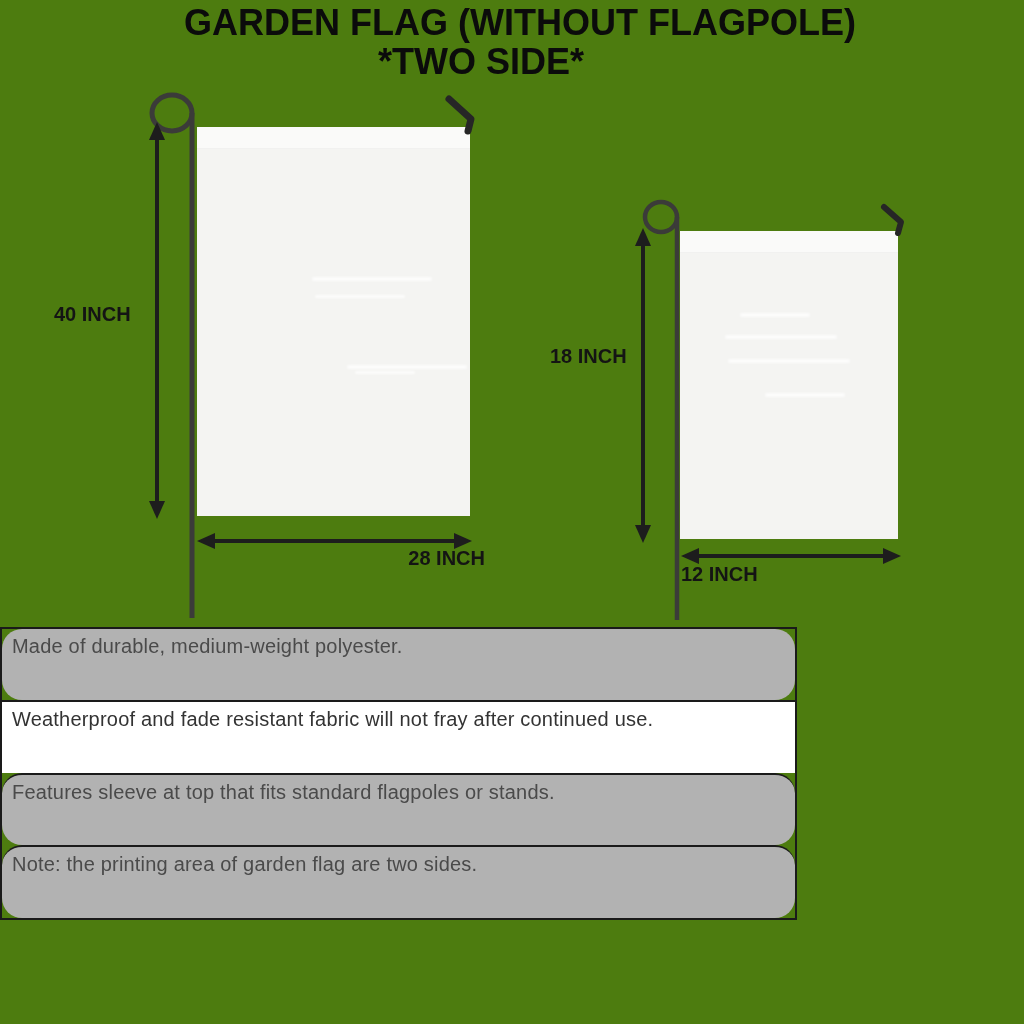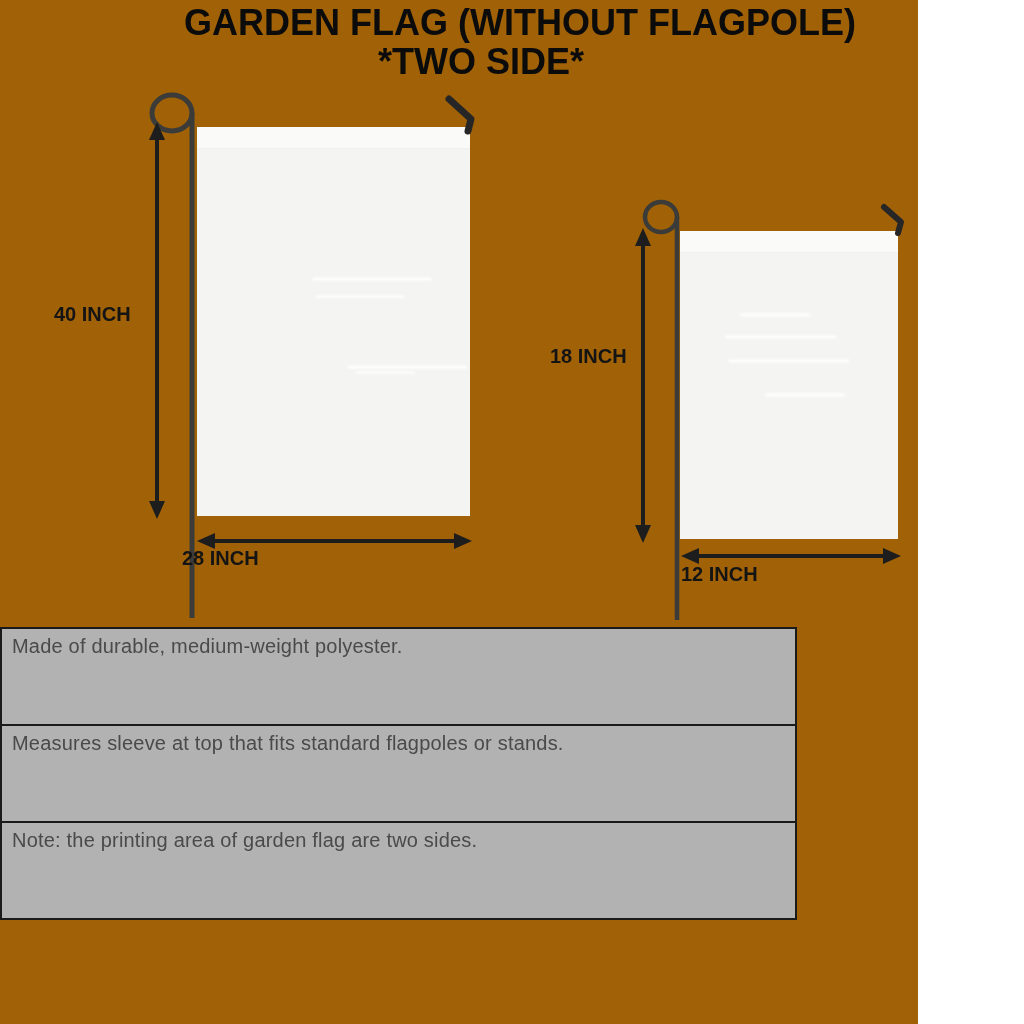--- a/index.html
+++ b/index.html
@@ -4,7 +4,7 @@
 <style>
   html,body{margin:0;padding:0;background:#ffffff;}
   .canvas{
-    position:relative;width:918px;height:1024px;background:#a16207;
+    position:relative;width:1024px;height:1024px;background:#4d7c0f;
     font-family:"Liberation Sans","DejaVu Sans",sans-serif;overflow:hidden;
   }
   

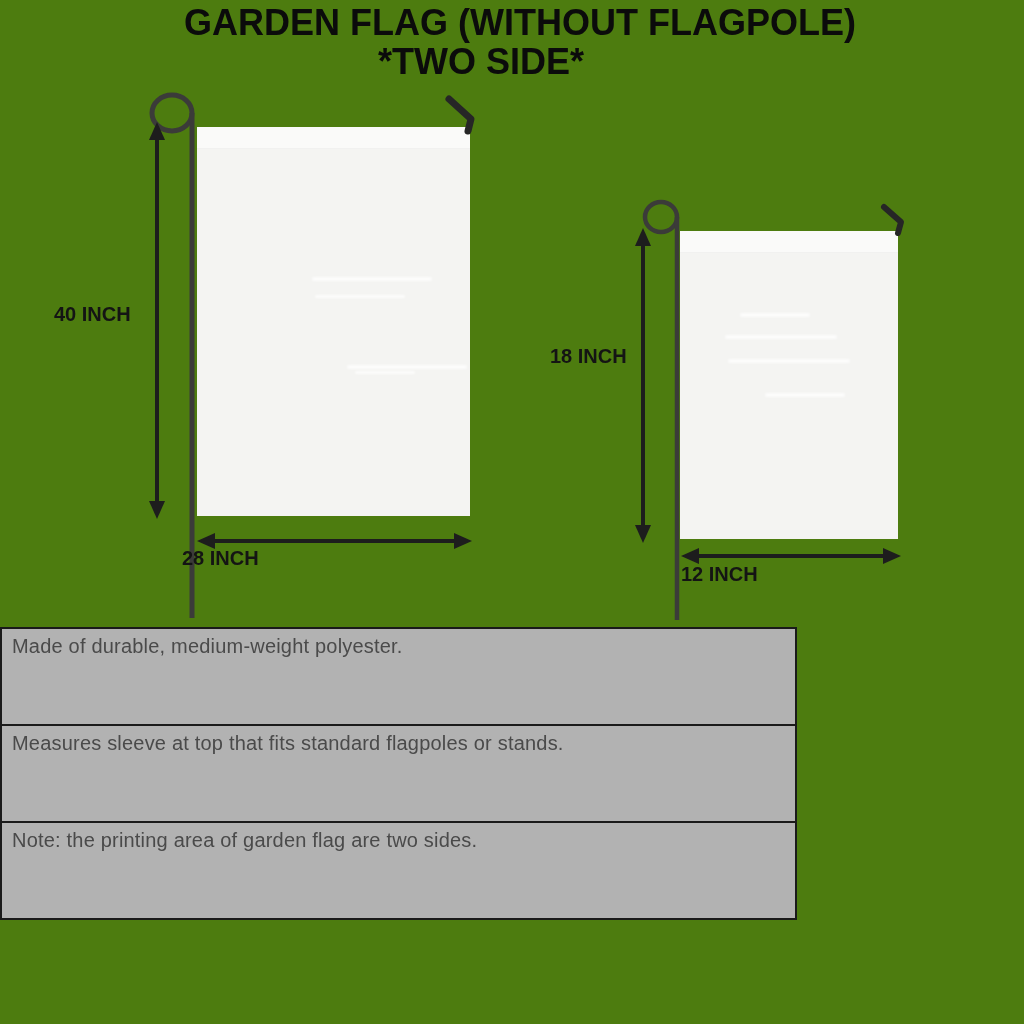--- a/index.html
+++ b/index.html
@@ -43,7 +43,7 @@
   }
   .lbl-40{left:54px;top:303px;}
   .lbl-18{left:550px;top:345px;}
-  .lbl-28{left:182px;top:547px;width:273px;text-align:left;}
+  .lbl-28{left:212px;top:547px;width:273px;text-align:right;}
   .lbl-12{left:681px;top:563px;width:220px;text-align:left;}
   
   .features-table{

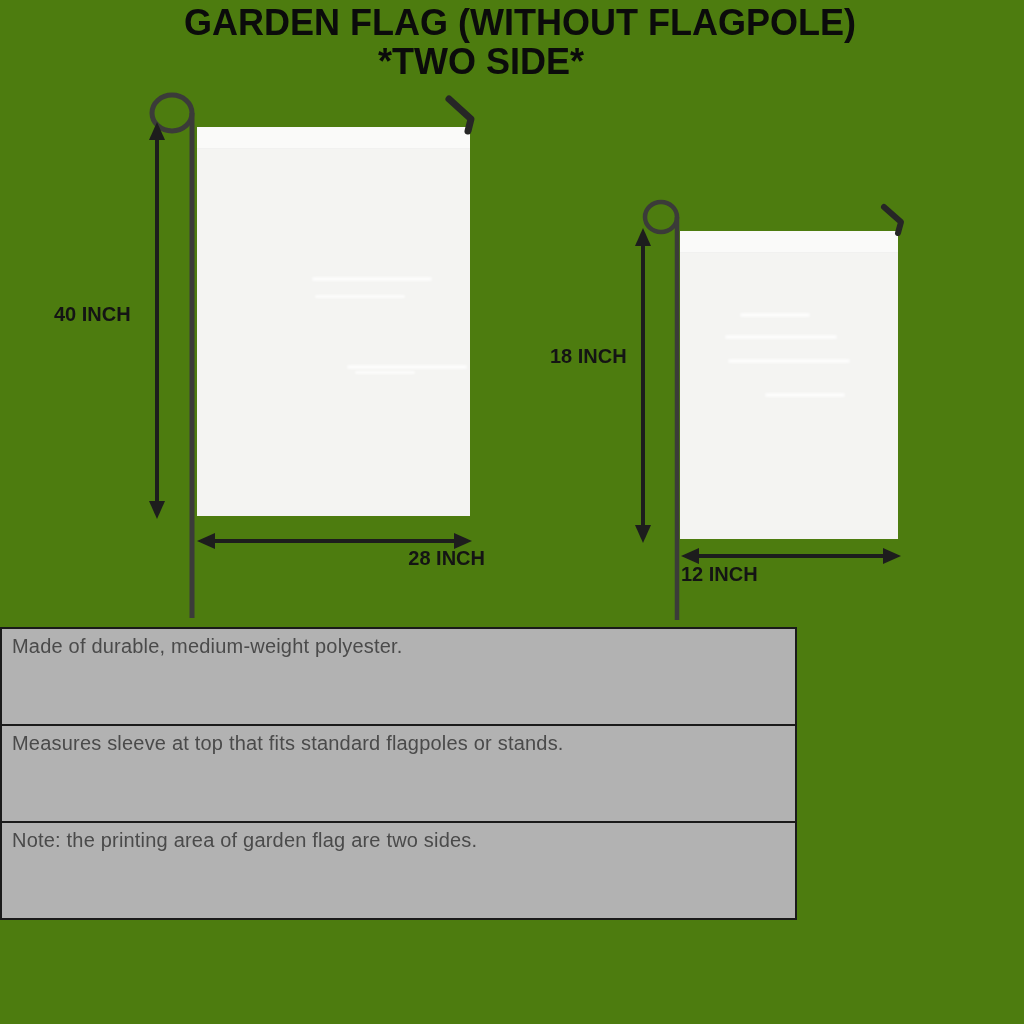--- a/index.html
+++ b/index.html
@@ -57,7 +57,7 @@
     box-sizing:border-box;letter-spacing:0.2px;
   }
   .feature-row:first-child{border-top:none;}
-  .row-shaded{background:#b2b2b2;color:#4a4a4a;}
+  .row-shaded{background:#b2b2b2;color:#4a4a4a;border-radius:20px;}
   .row-plain{background:#ffffff;color:#333333;}
 </style>
 </head>

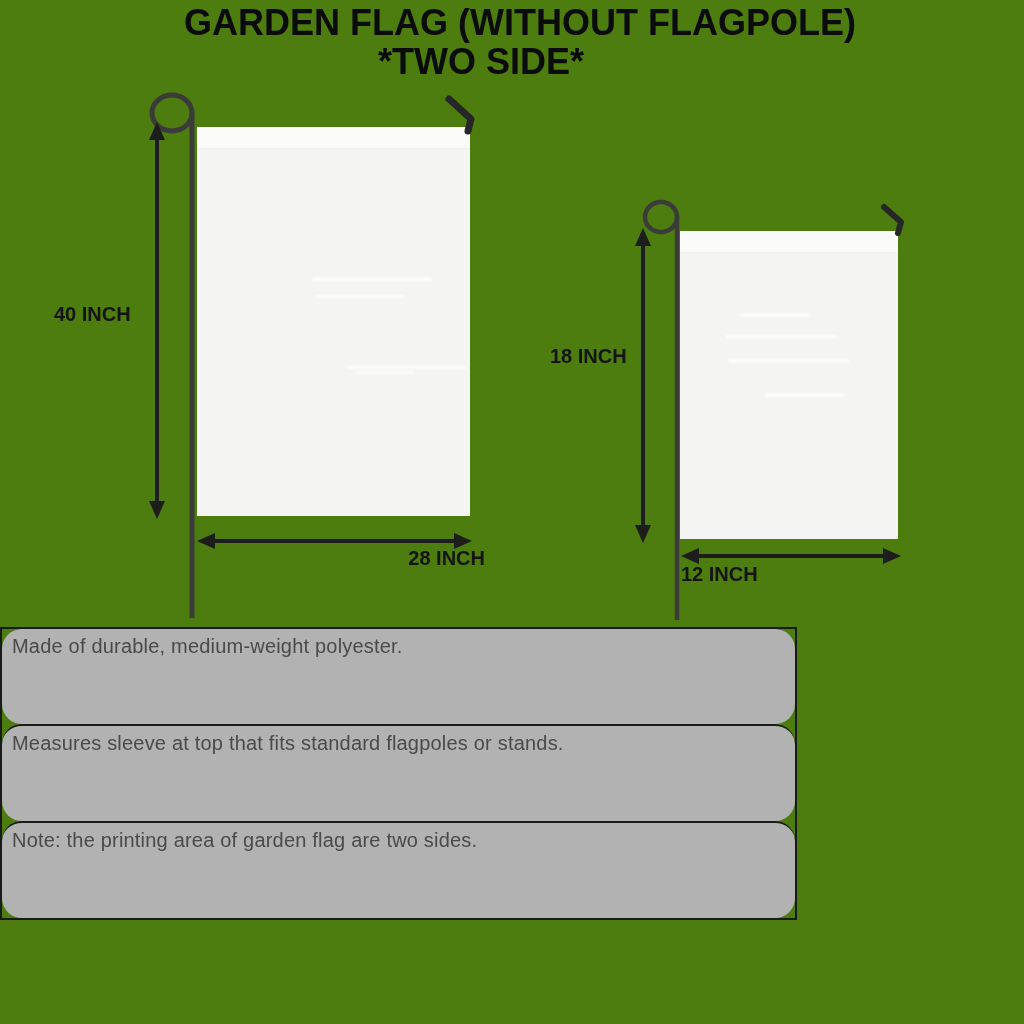--- a/index.html
+++ b/index.html
@@ -138,6 +138,9 @@
     <div class="feature-row row-shaded">
       <span>Made of durable, medium-weight polyester.</span>
     </div>
+    <div class="feature-row row-plain">
+      <span>Weatherproof and fade resistant fabric will not fray after continued use.</span>
+    </div>
     <div class="feature-row row-shaded">
       <span>Measures sleeve at top that fits standard flagpoles or stands.</span>
     </div>

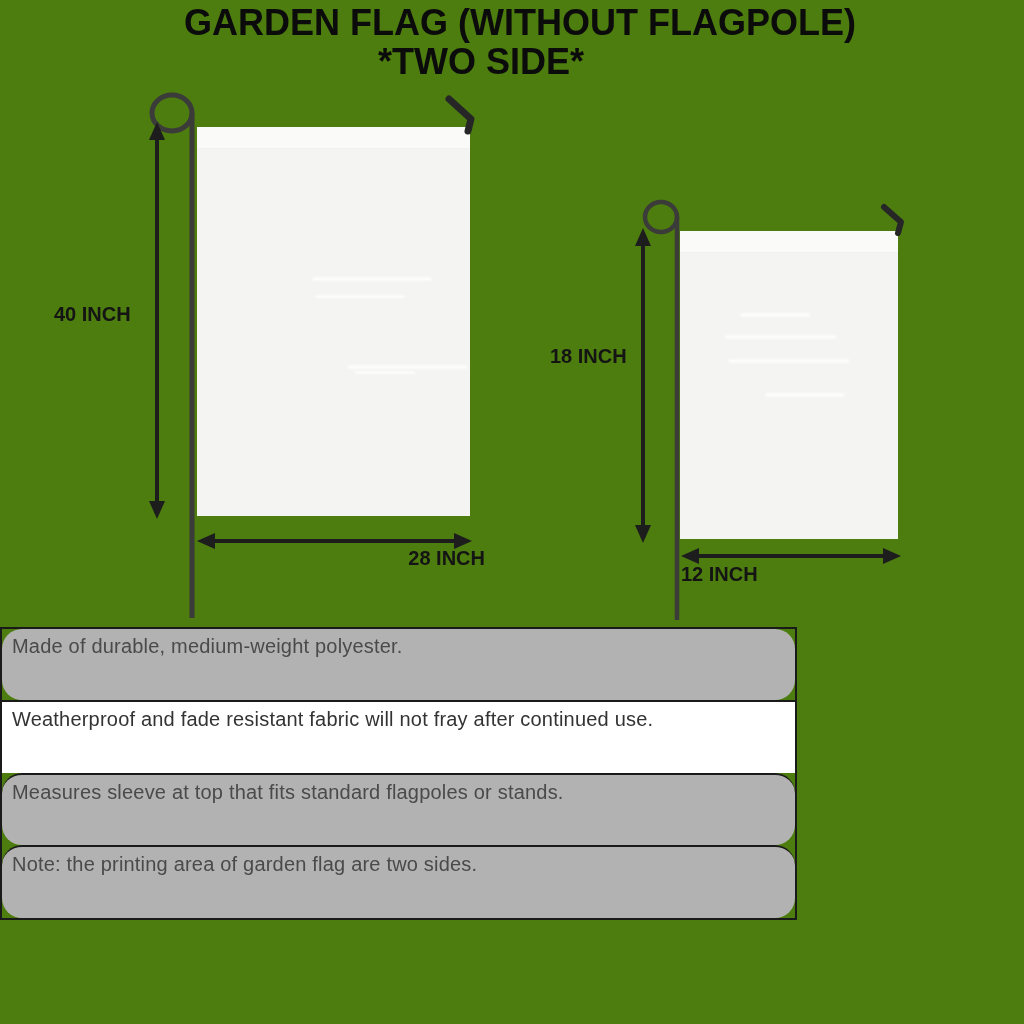--- a/index.html
+++ b/index.html
@@ -142,7 +142,7 @@
       <span>Weatherproof and fade resistant fabric will not fray after continued use.</span>
     </div>
     <div class="feature-row row-shaded">
-      <span>Measures sleeve at top that fits standard flagpoles or stands.</span>
+      <span>Features sleeve at top that fits standard flagpoles or stands.</span>
     </div>
     <div class="feature-row row-shaded">
       <span>Note: the printing area of garden flag are two sides.</span>

